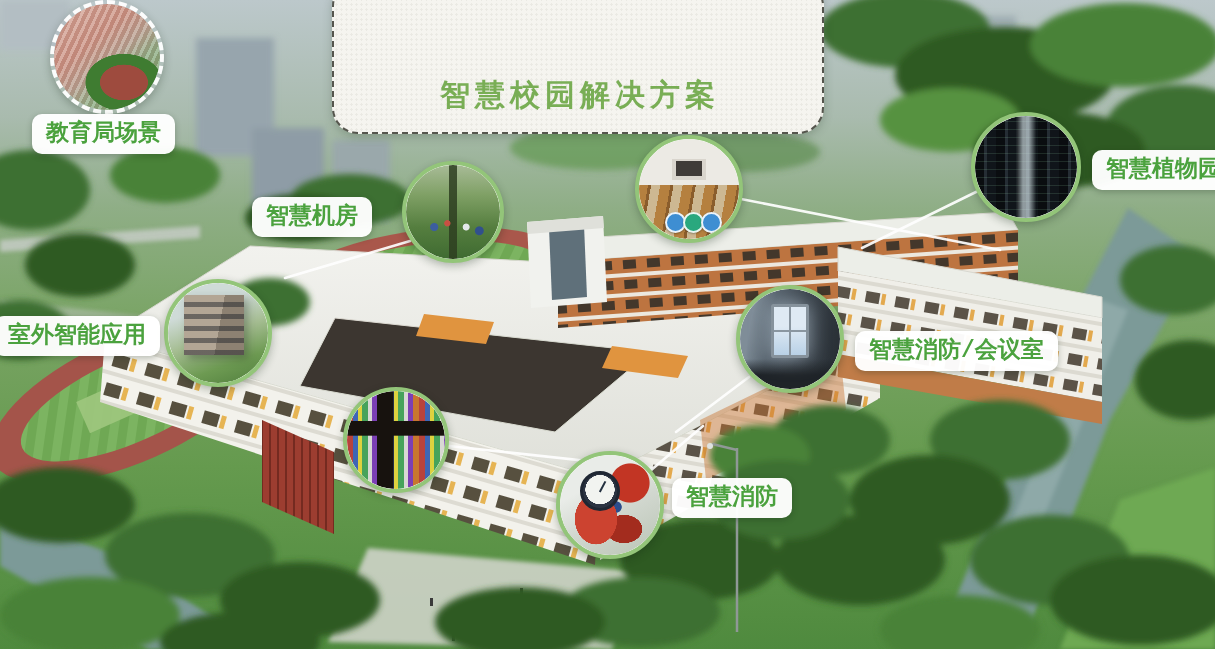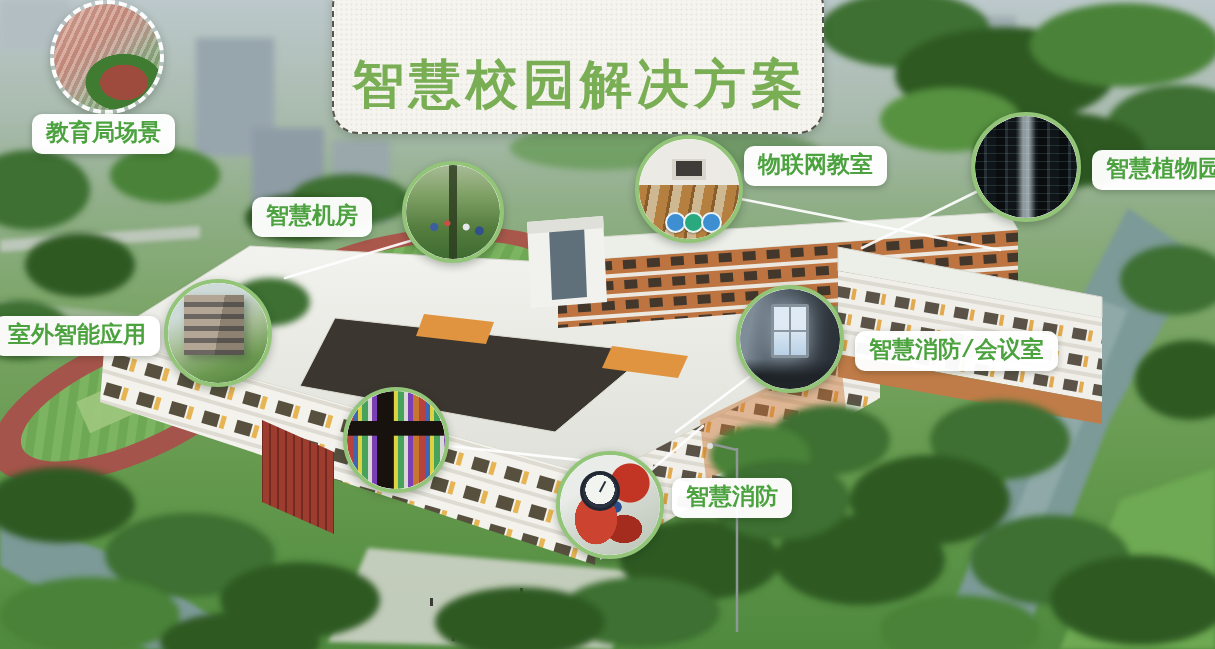--- a/index.html
+++ b/index.html
@@ -18,7 +18,7 @@
           display:flex;align-items:flex-end;justify-content:center;
           box-shadow:0 3px 10px rgba(40,60,40,.25);}
   .title{margin:0 0 22px 4px;font-family:"DejaVu Serif","Liberation Serif",serif;
-         font-weight:600;font-size:52px;line-height:1;color:#79ae55;letter-spacing:5px;white-space:nowrap;}
+         font-weight:600;font-size:30px;line-height:1;color:#79ae55;letter-spacing:5px;white-space:nowrap;}
 
   
   .ring{position:absolute;z-index:6;border-radius:50%;box-sizing:border-box;

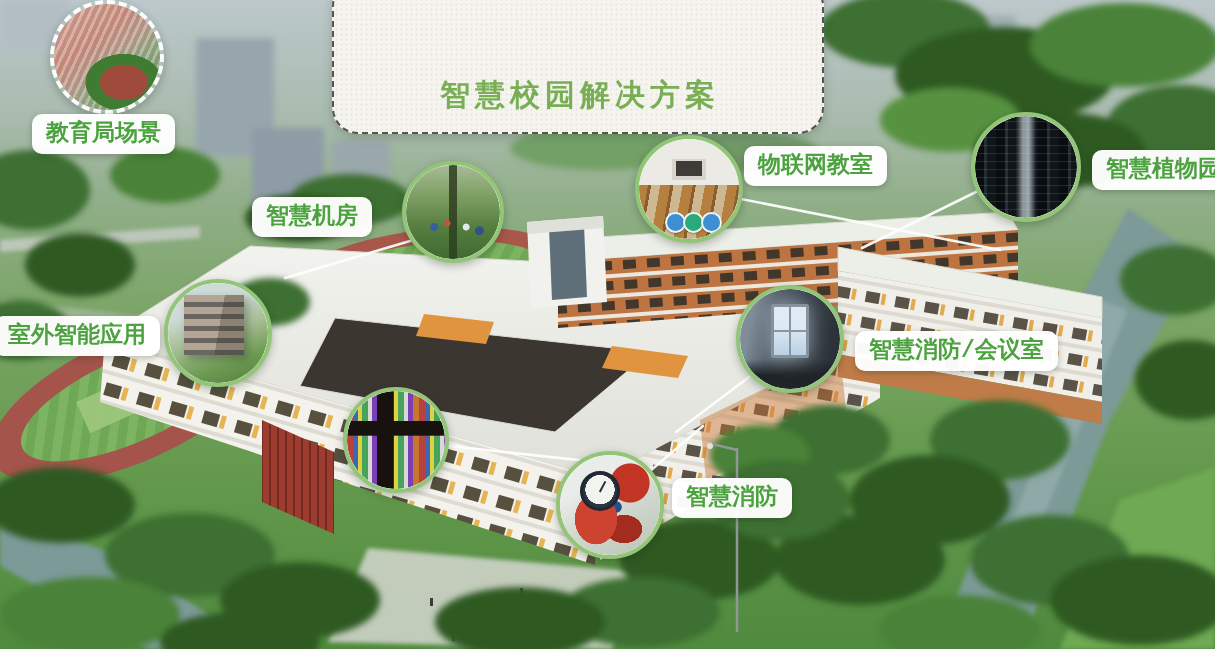--- a/index.html
+++ b/index.html
@@ -310,9 +310,6 @@
       <span class="app app3"></span>
     </div>
   </div>
-  <div class="tag tag-classroom">
-    <span>物联网教室</span>
-  </div>
 
   <div class="ring ring-server">
     <div class="photo photo-server"></div>

